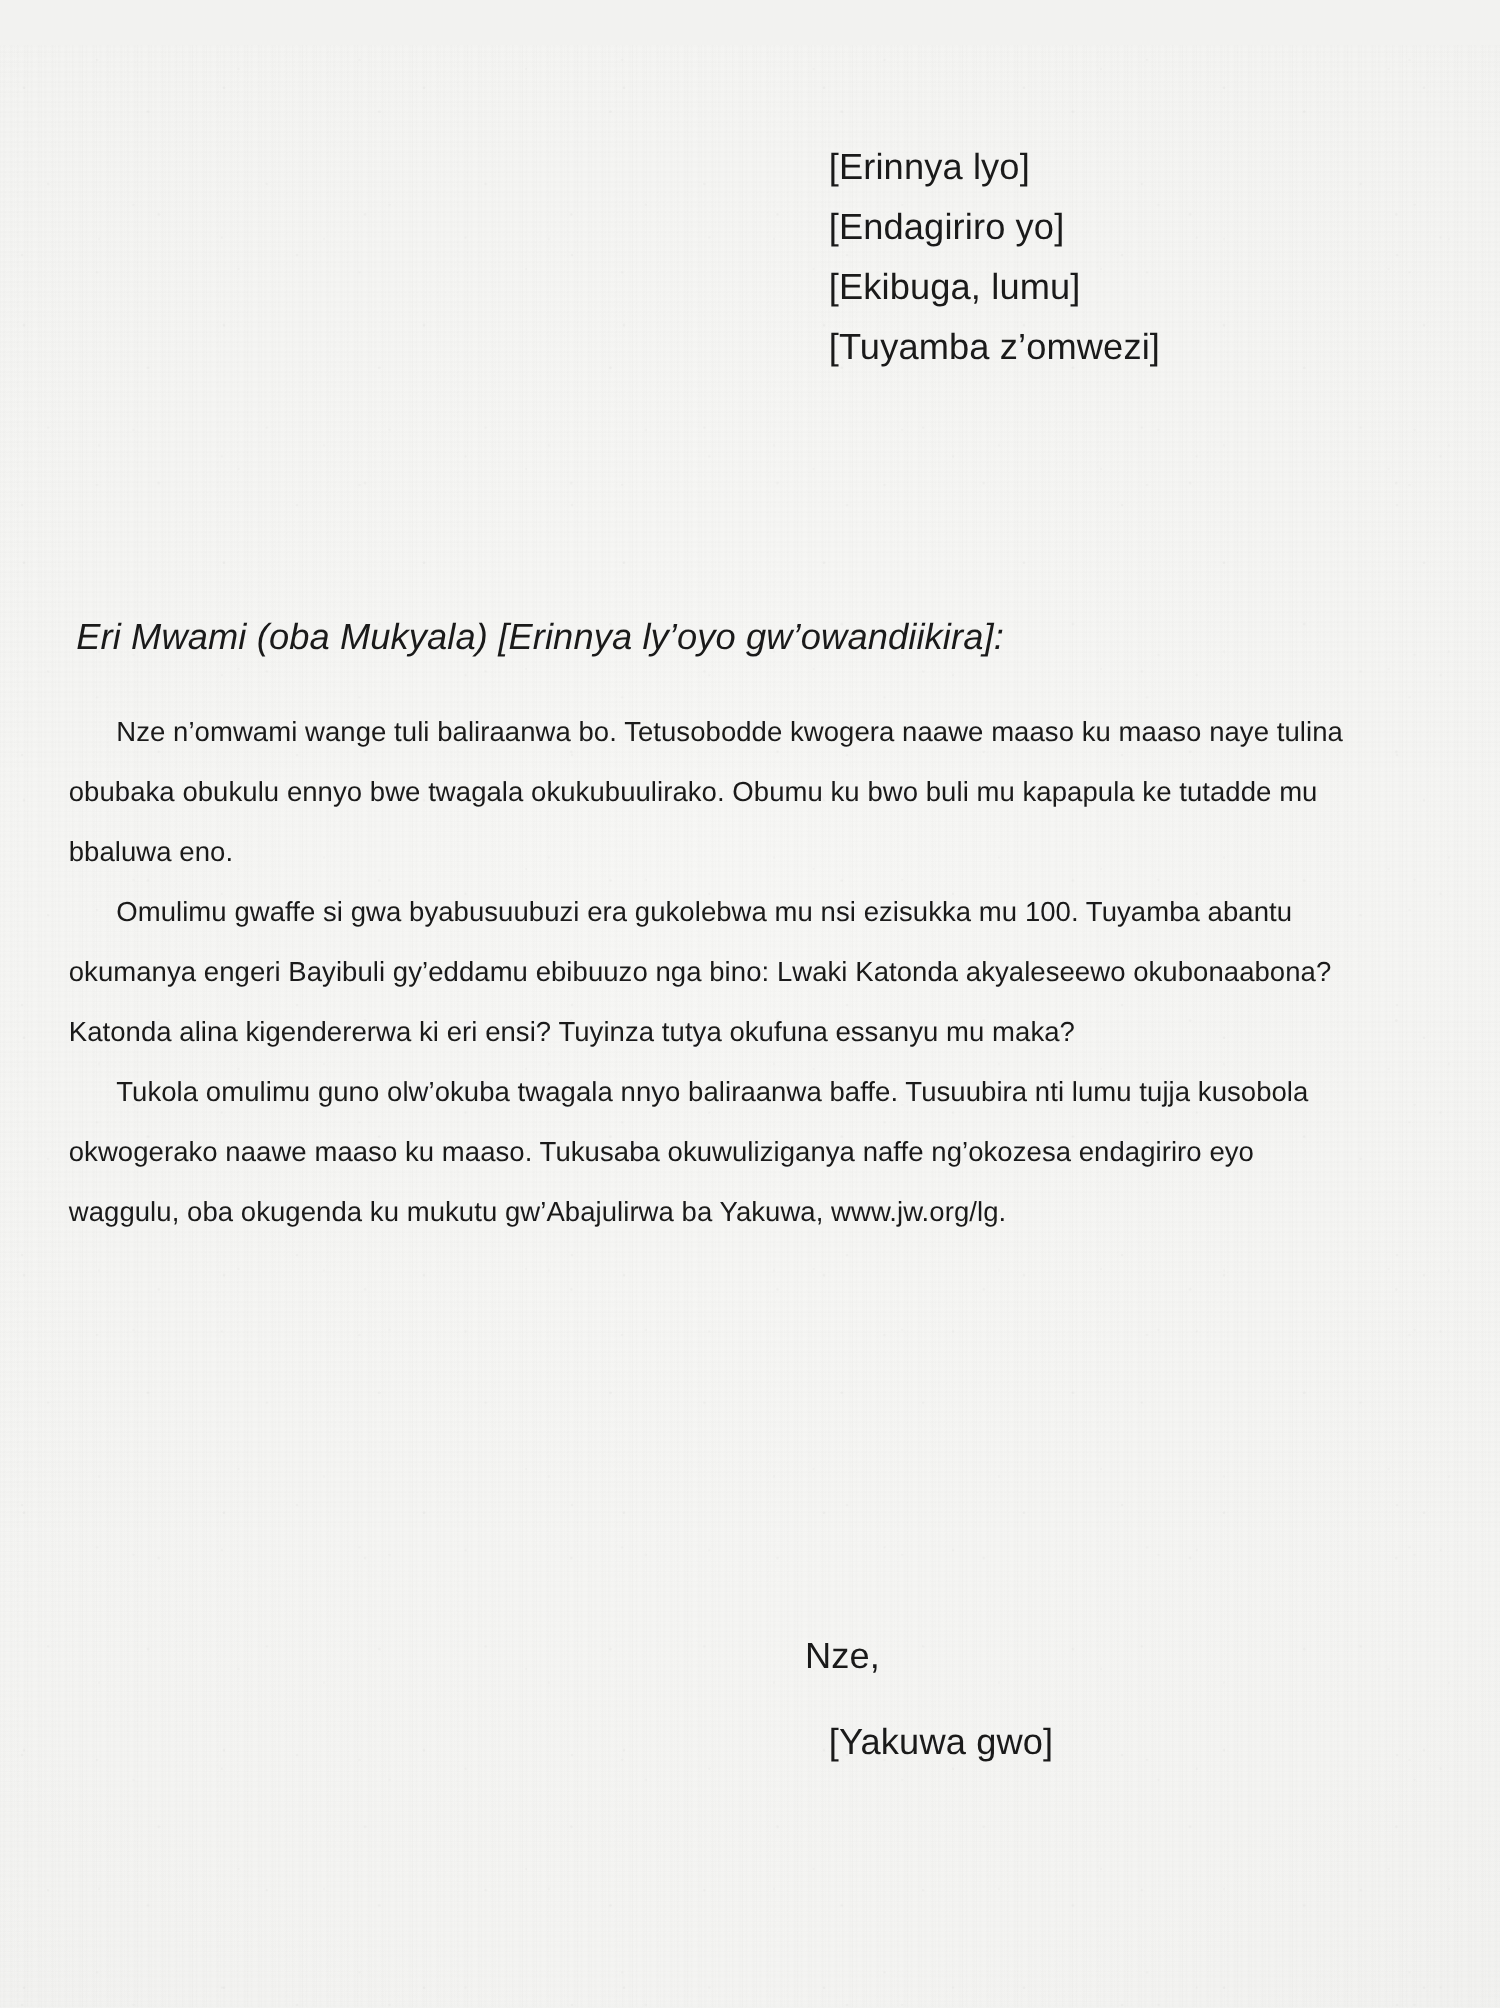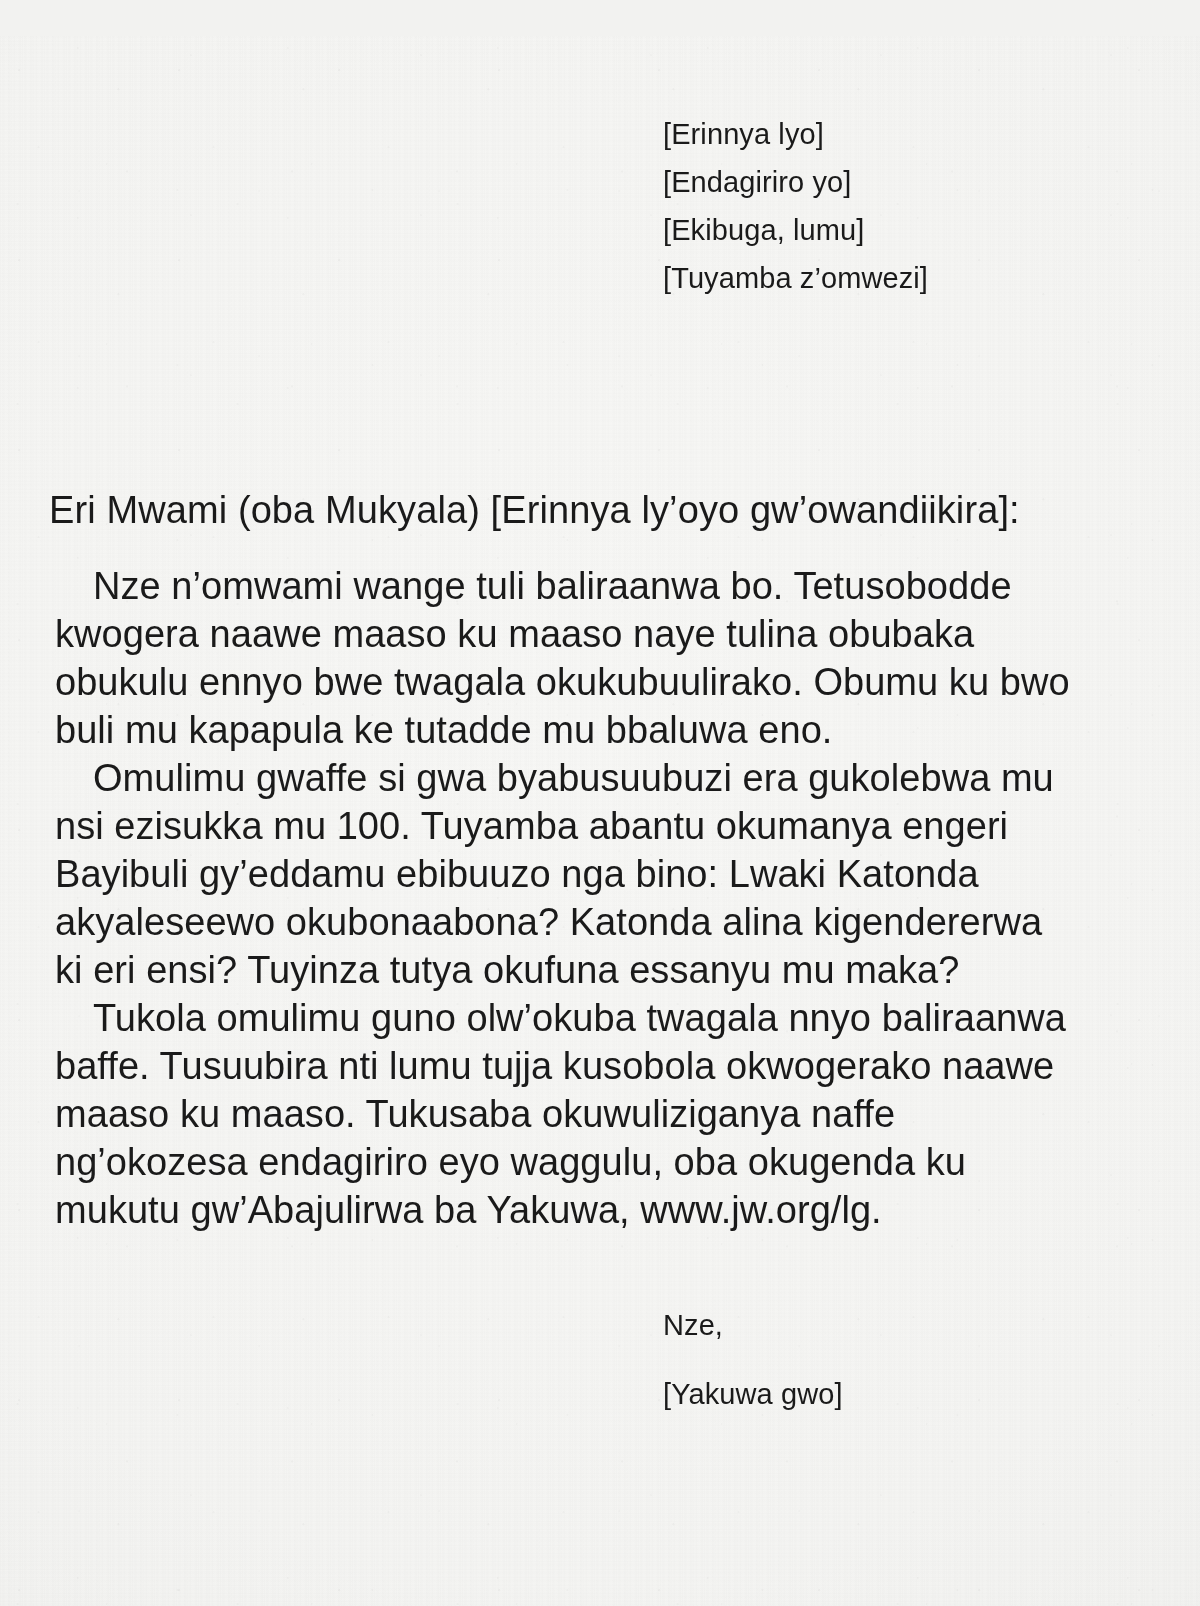--- a/index.html
+++ b/index.html
@@ -88,12 +88,13 @@
 
   .salutation {
     position: absolute;
-    left: 49px;
+    left: 61px;
     top: 450px;
     width: 1030px;
-    font-size: 38px;
+    font-size: 29px;
     line-height: 48px;
     letter-spacing: 0.1px;
+    font-style: italic;
   }
 
   .body-block {

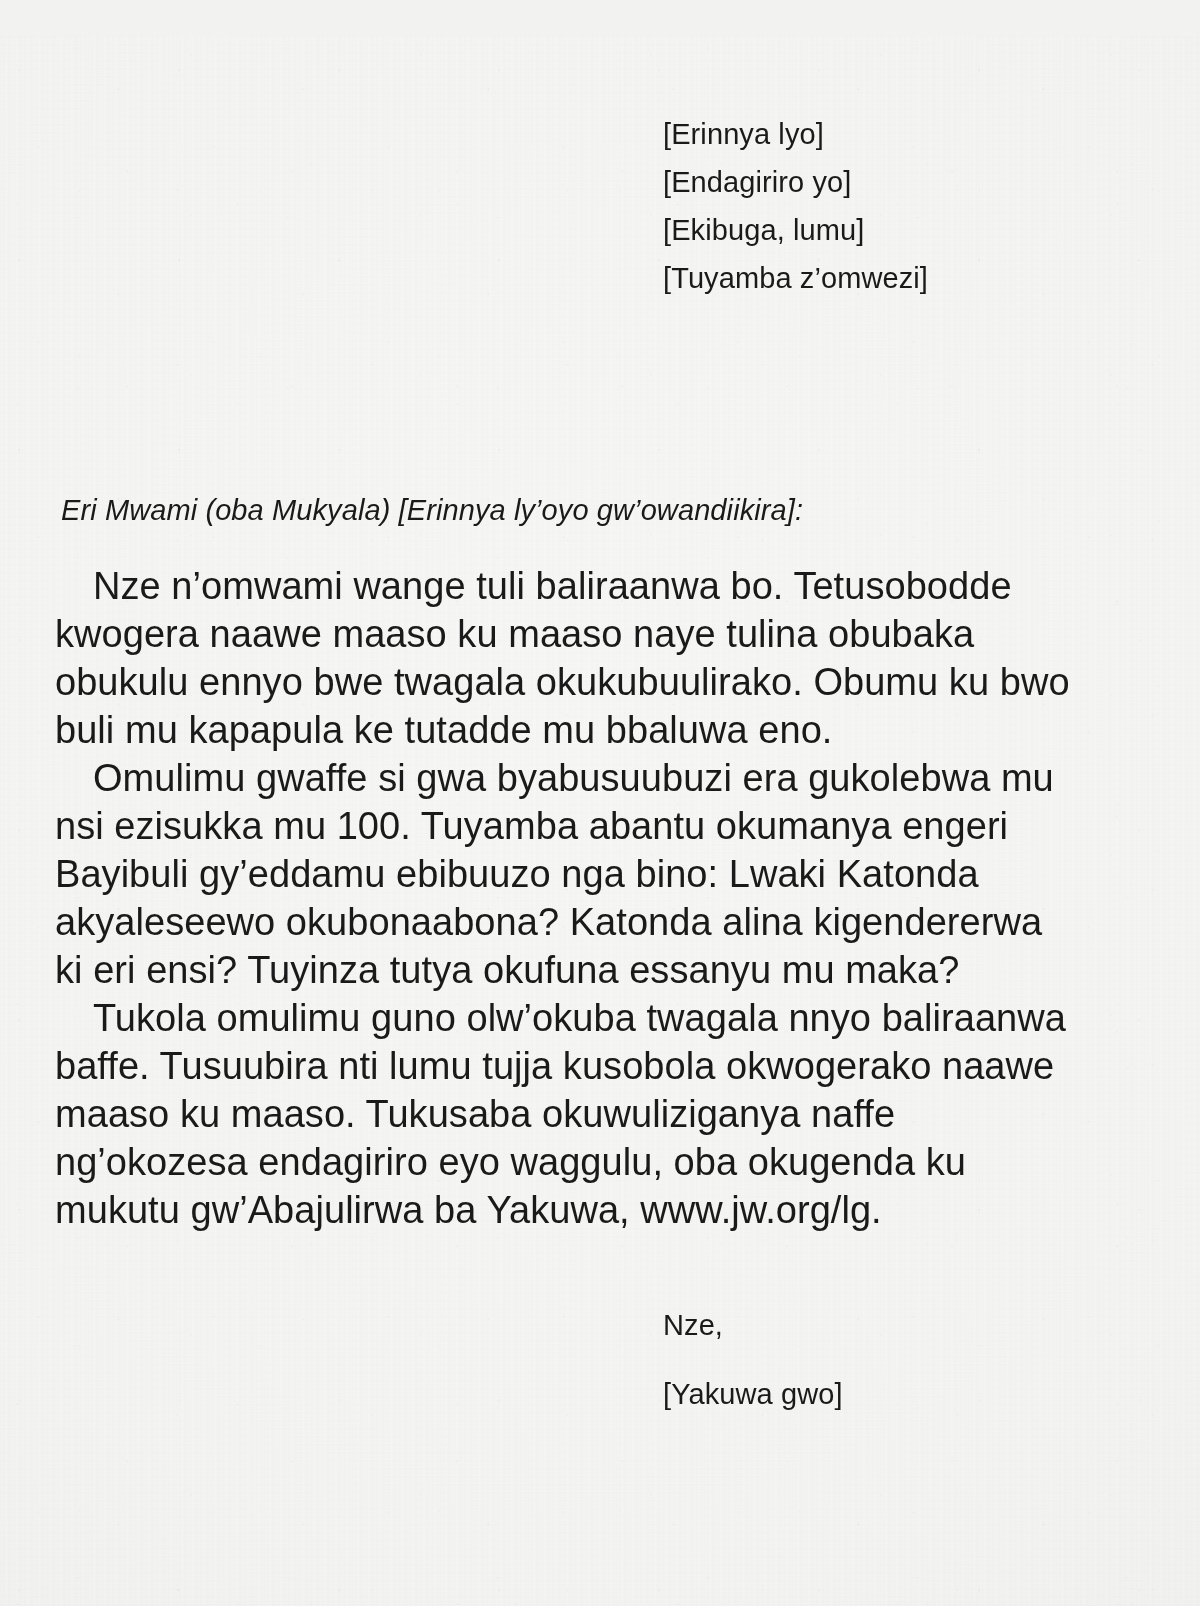--- a/index.html
+++ b/index.html
@@ -102,7 +102,7 @@
     left: 55px;
     top: 526px;
     width: 1022px;
-    font-size: 38px;
+    font-size: 22px;
     line-height: 48px;
     letter-spacing: 0.05px;
   }

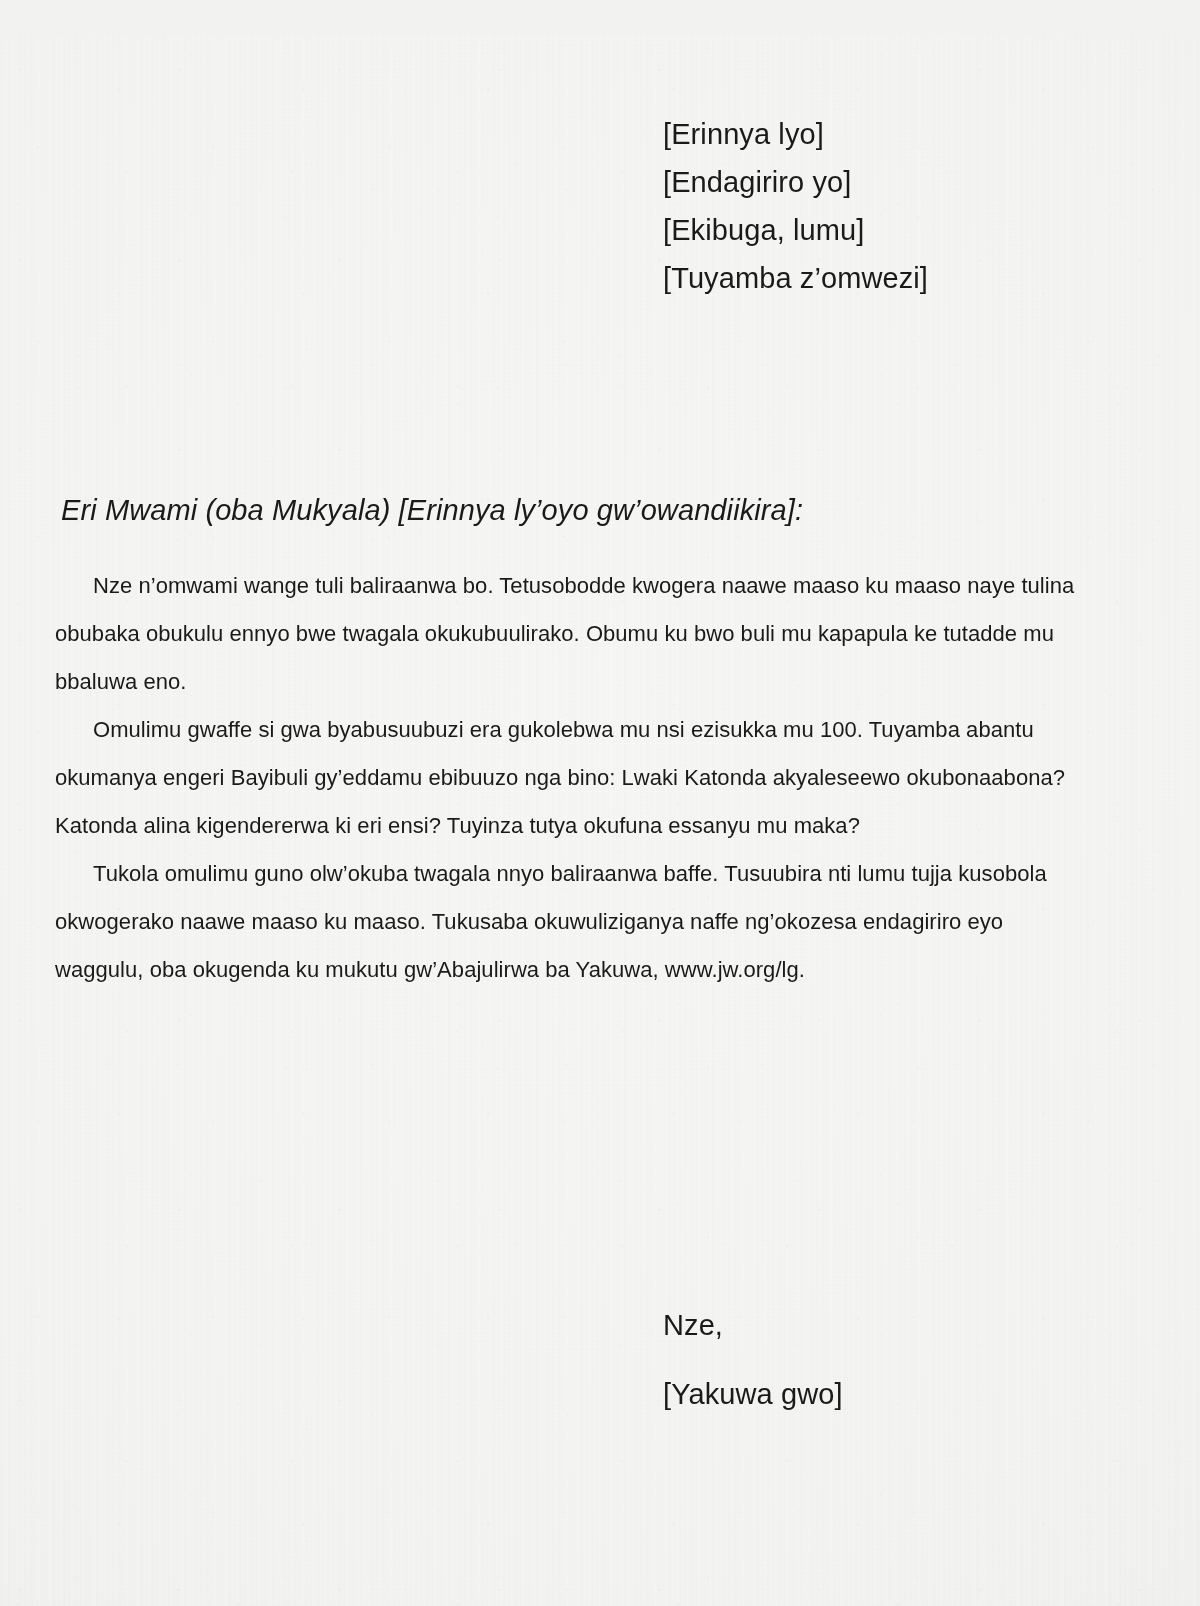--- a/index.html
+++ b/index.html
@@ -113,7 +113,7 @@
 
   .closing {
     position: absolute;
-    left: 663px;
+    left: 644px;
     top: 1265px;
     font-size: 29px;
     line-height: 48px;

